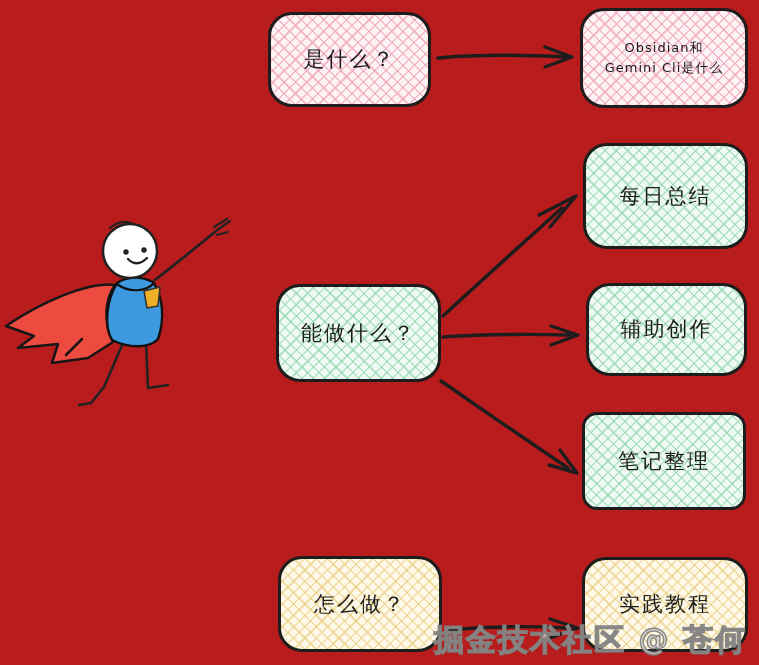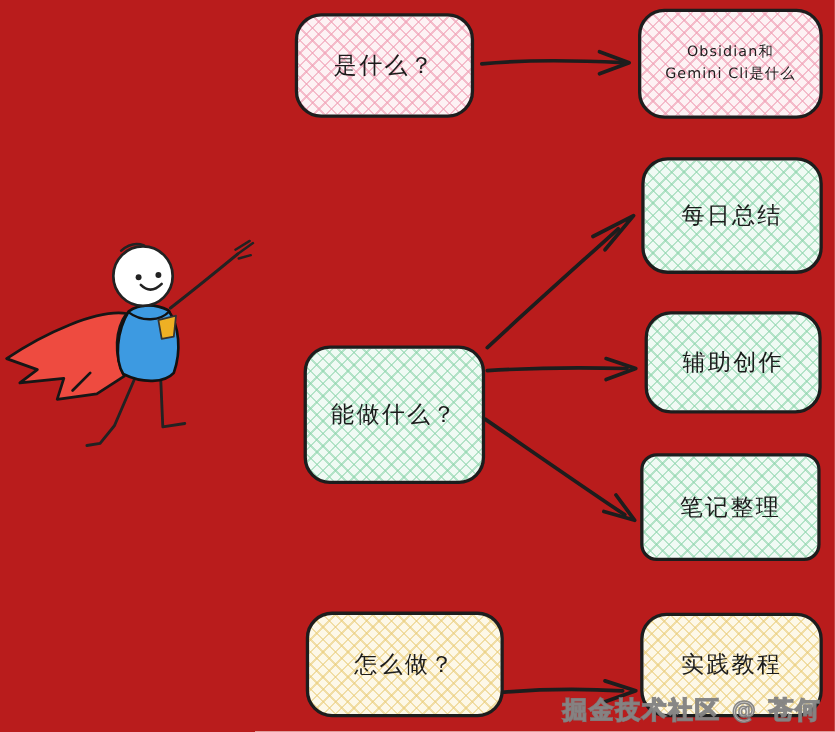--- a/index.html
+++ b/index.html
@@ -156,7 +156,7 @@
     <span class="label">每日总结</span>
   </div>
 
-  <div class="node hatch-green" style="left:276px; top:284px; width:165px; height:126px;margin-top:30px;">
+  <div class="node hatch-green" style="left:276px; top:284px; width:165px; height:98px;">
     <span class="label">能做什么？</span>
   </div>
 

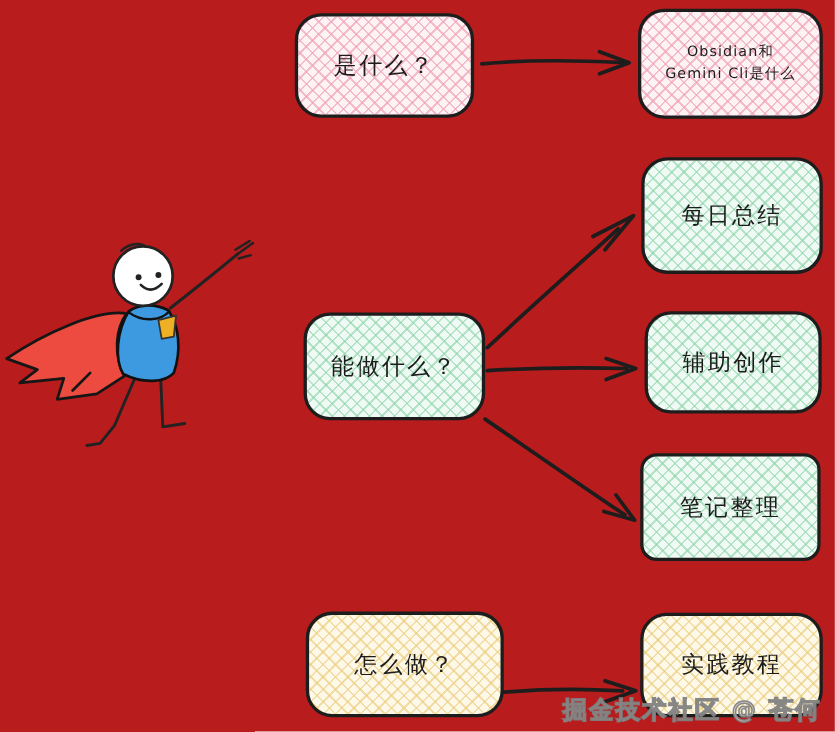--- a/index.html
+++ b/index.html
@@ -168,7 +168,7 @@
     <span class="label">笔记整理</span>
   </div>
 
-  <div class="node hatch-yellow" style="left:278px; top:556px; width:180px; height:96px;">
+  <div class="node hatch-yellow" style="left:278px; top:556px; width:164px; height:96px;">
     <span class="label">怎么做？</span>
   </div>
 

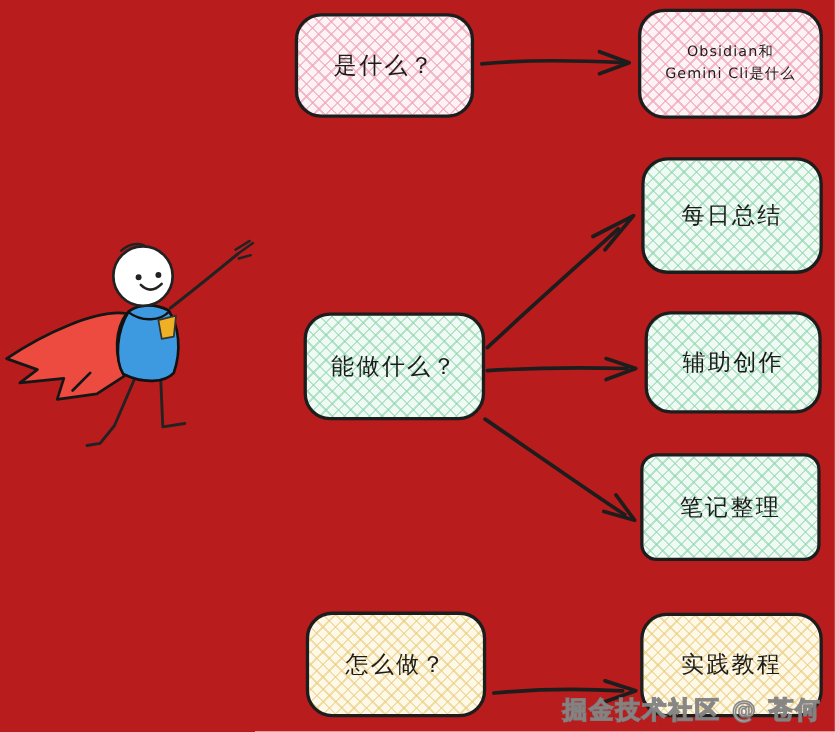--- a/index.html
+++ b/index.html
@@ -76,7 +76,7 @@
     right: 12px;
     bottom: 4px;
     z-index: 5;
-    font-size: 22px;
+    font-size: 30px;
     font-weight: 700;
     letter-spacing: 2px;
     color: rgba(255,255,255,0.55);

